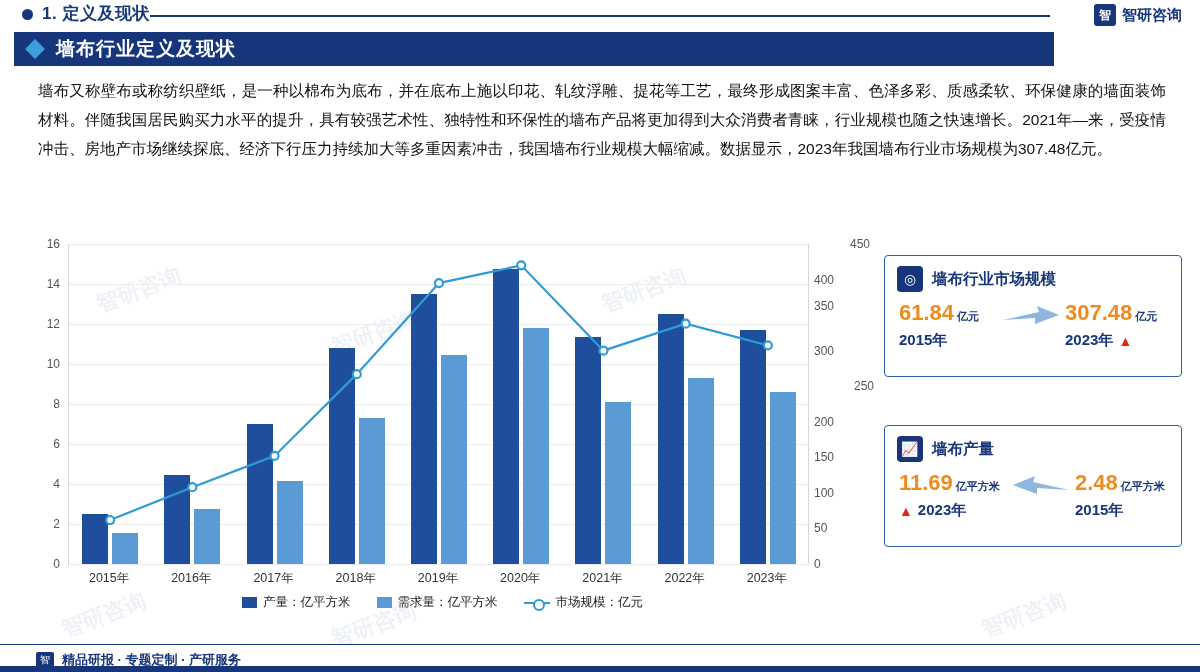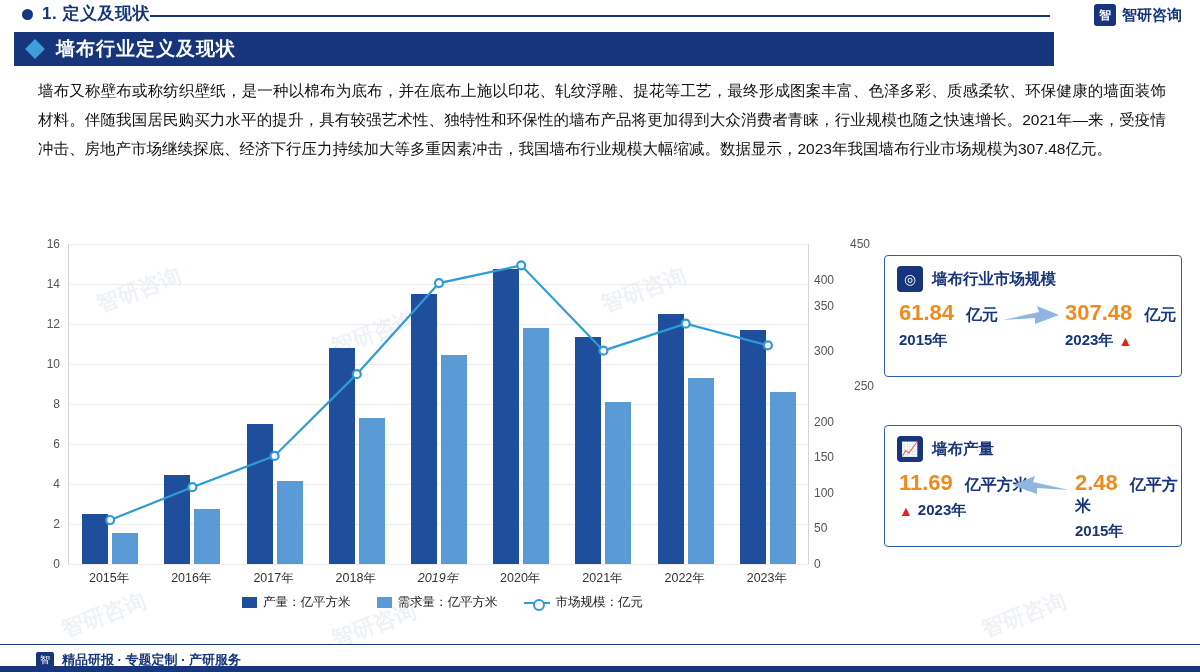--- a/index.html
+++ b/index.html
@@ -50,7 +50,7 @@
   .card-head-title{font-size:15.5px;font-weight:bold;color:#16357a;}
   .card-row{position:relative;height:66px;}
   .big-val{font-size:22px;font-weight:bold;color:#ef8b1e;}
-  .unit{font-size:16px;font-weight:bold;color:#16357a;margin-left:12px;}
+  .unit{font-size:11px;font-weight:bold;color:#16357a;margin-left:3px;}
   .yr{font-size:15px;font-weight:bold;color:#16357a;}
   .up-arrow{color:#e2231a;font-size:14px;}
   .cell{position:absolute;}

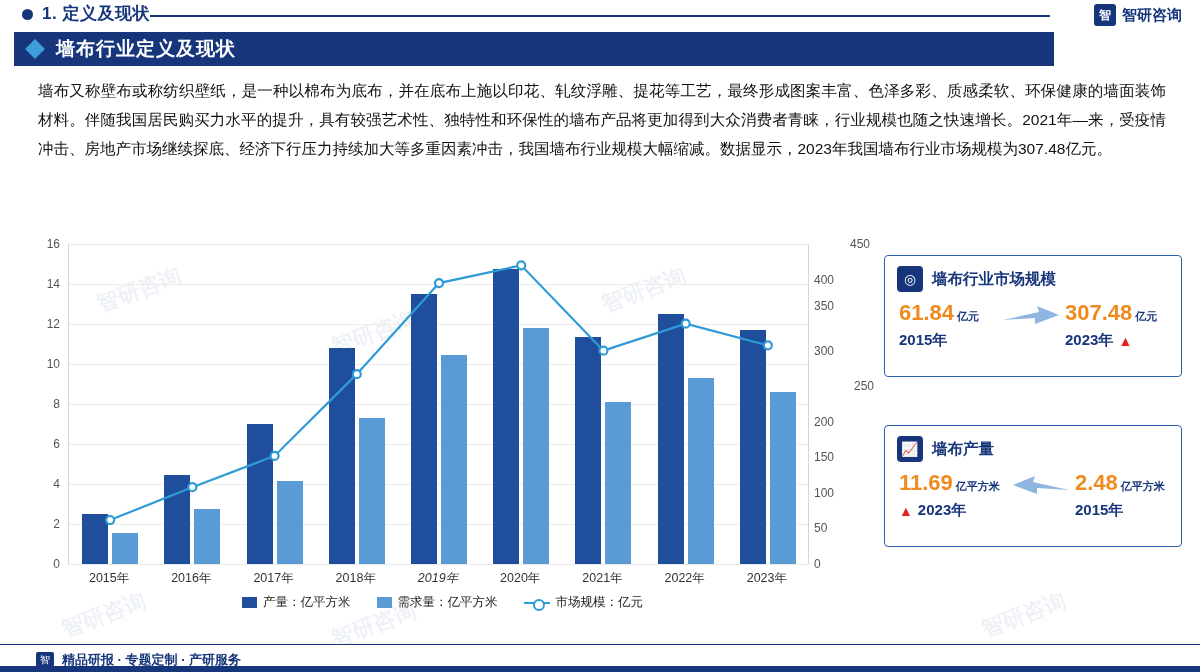--- a/index.html
+++ b/index.html
@@ -165,7 +165,7 @@
       <div class="xlabel" style="left: 130.333px;">2016年</div>
       <div class="xlabel" style="left: 212.556px;">2017年</div>
       <div class="xlabel" style="left: 294.778px;">2018年</div>
-      <div class="xlabel" style="left: 377px; font-style: italic;">2019年</div>
+      <div class="xlabel" style="left: 377px;">2019年</div>
       <div class="xlabel" style="left: 459.222px;">2020年</div>
       <div class="xlabel" style="left: 541.444px;">2021年</div>
       <div class="xlabel" style="left: 623.667px;">2022年</div>

